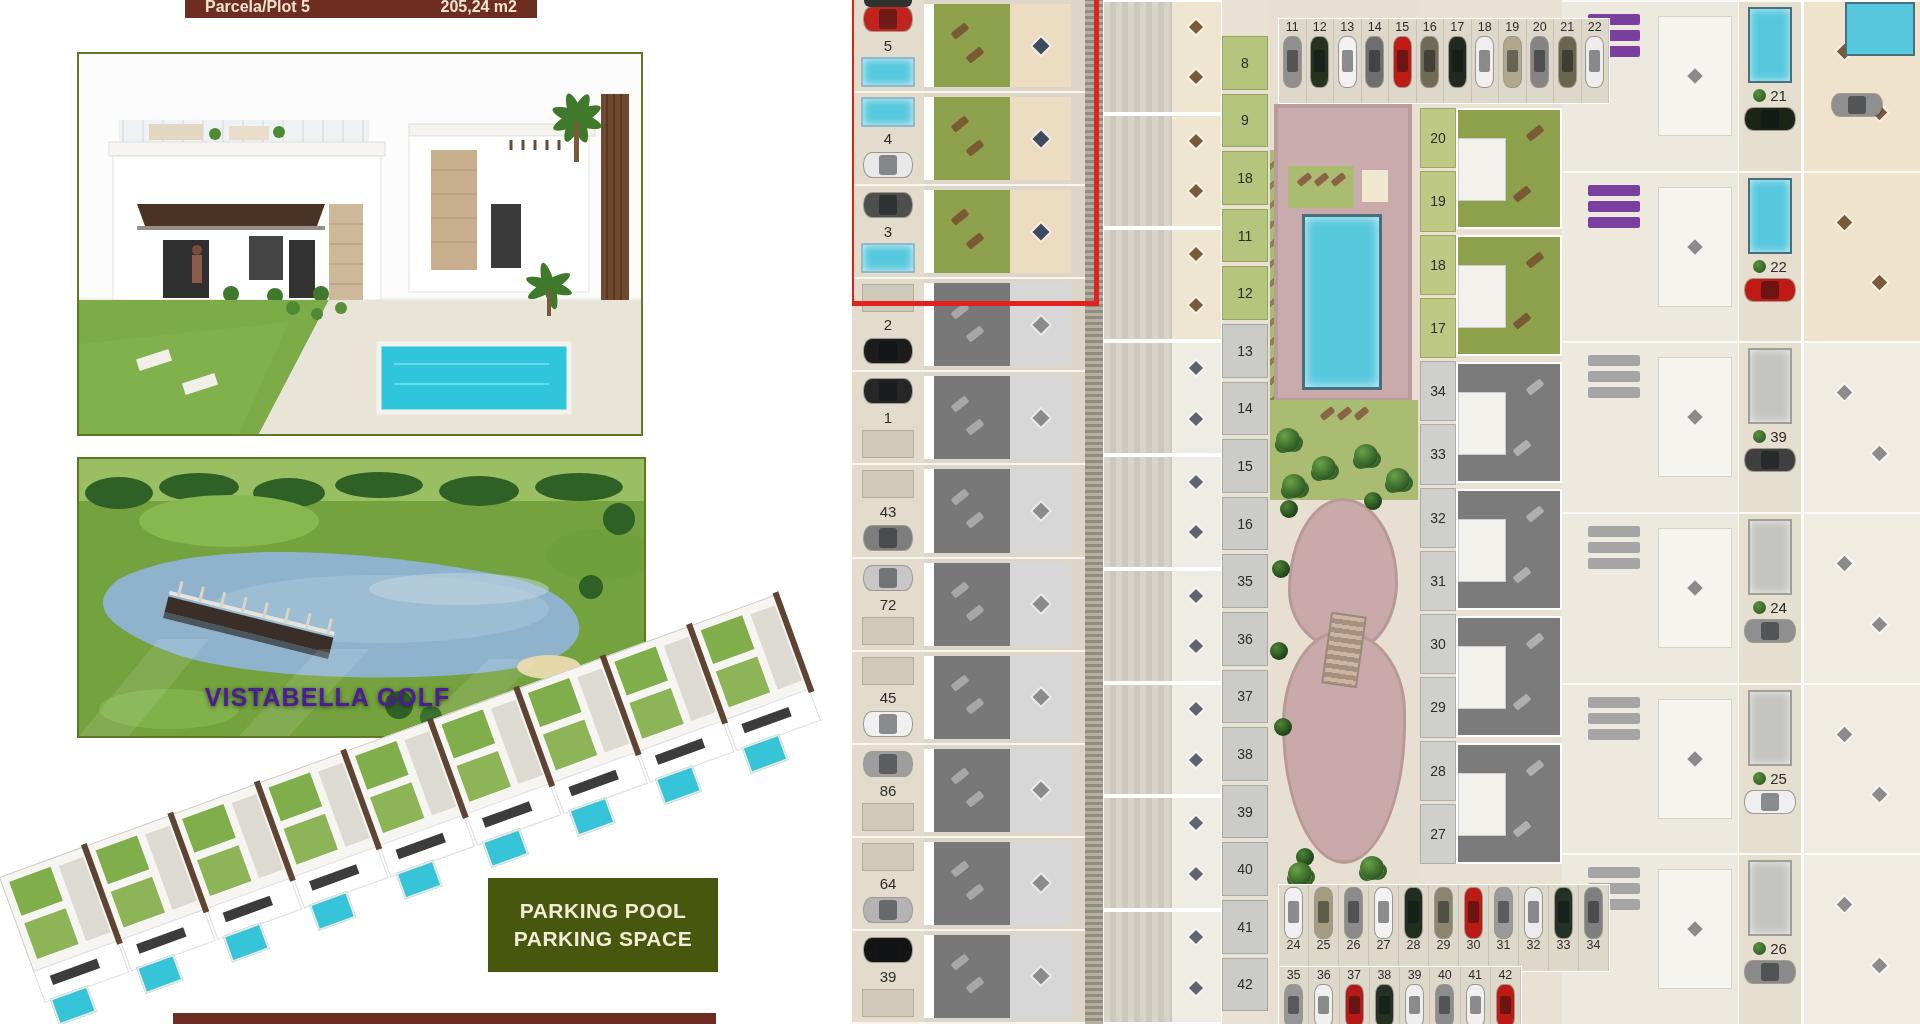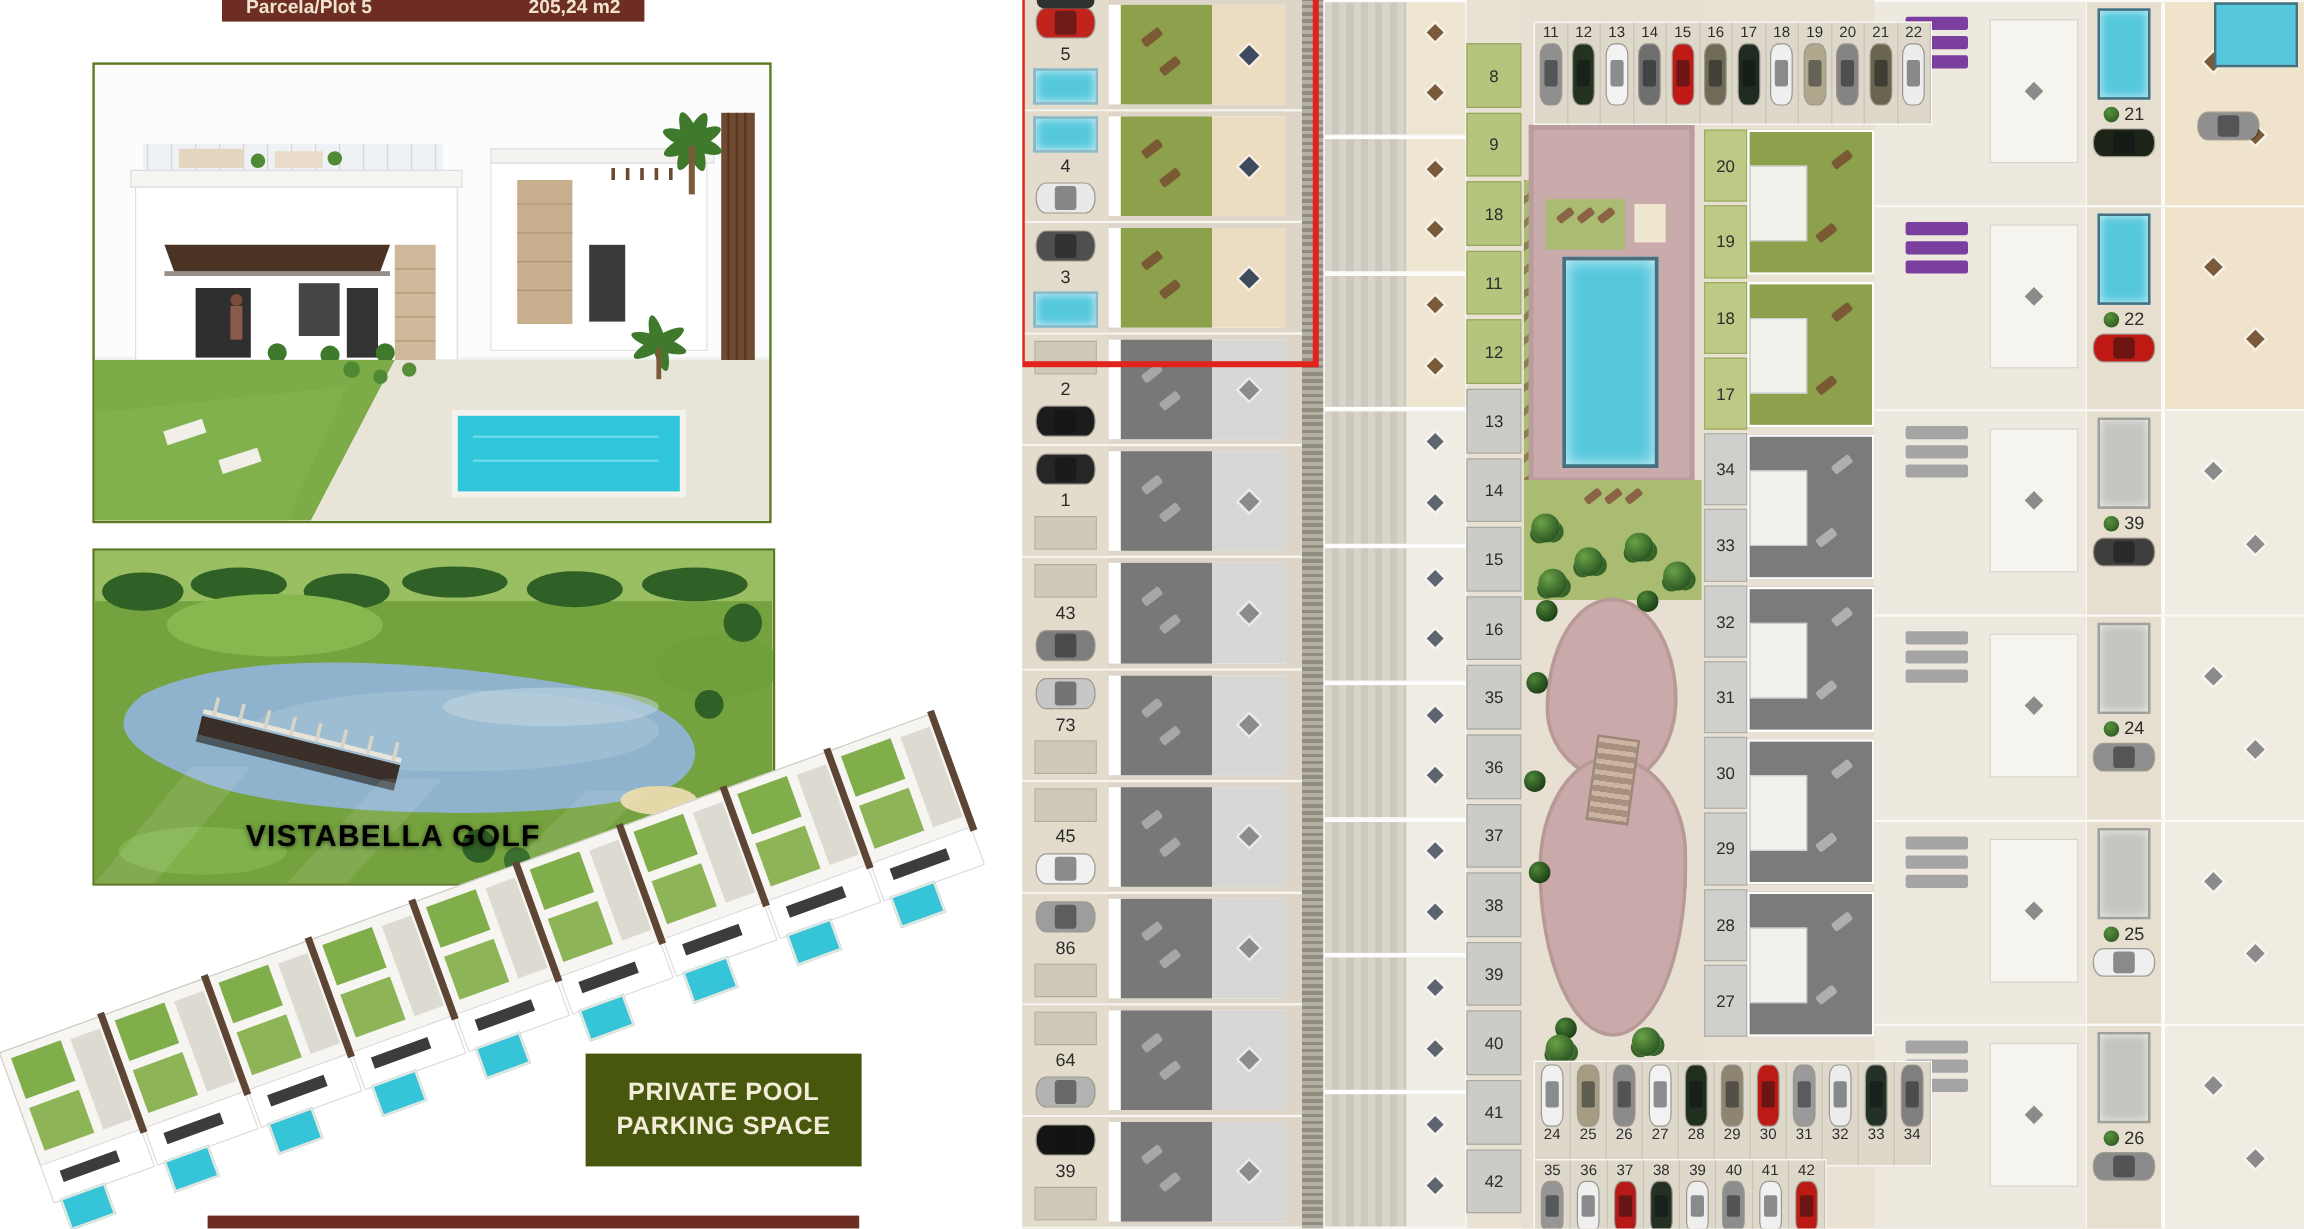--- a/index.html
+++ b/index.html
@@ -544,7 +544,7 @@
               <span class="s-car"></span>
 
             </div>
-            <div class="num">73</div>
+            <div class="num">72</div>
             <div class="slot b">
 
               <span class="s-pad"></span>

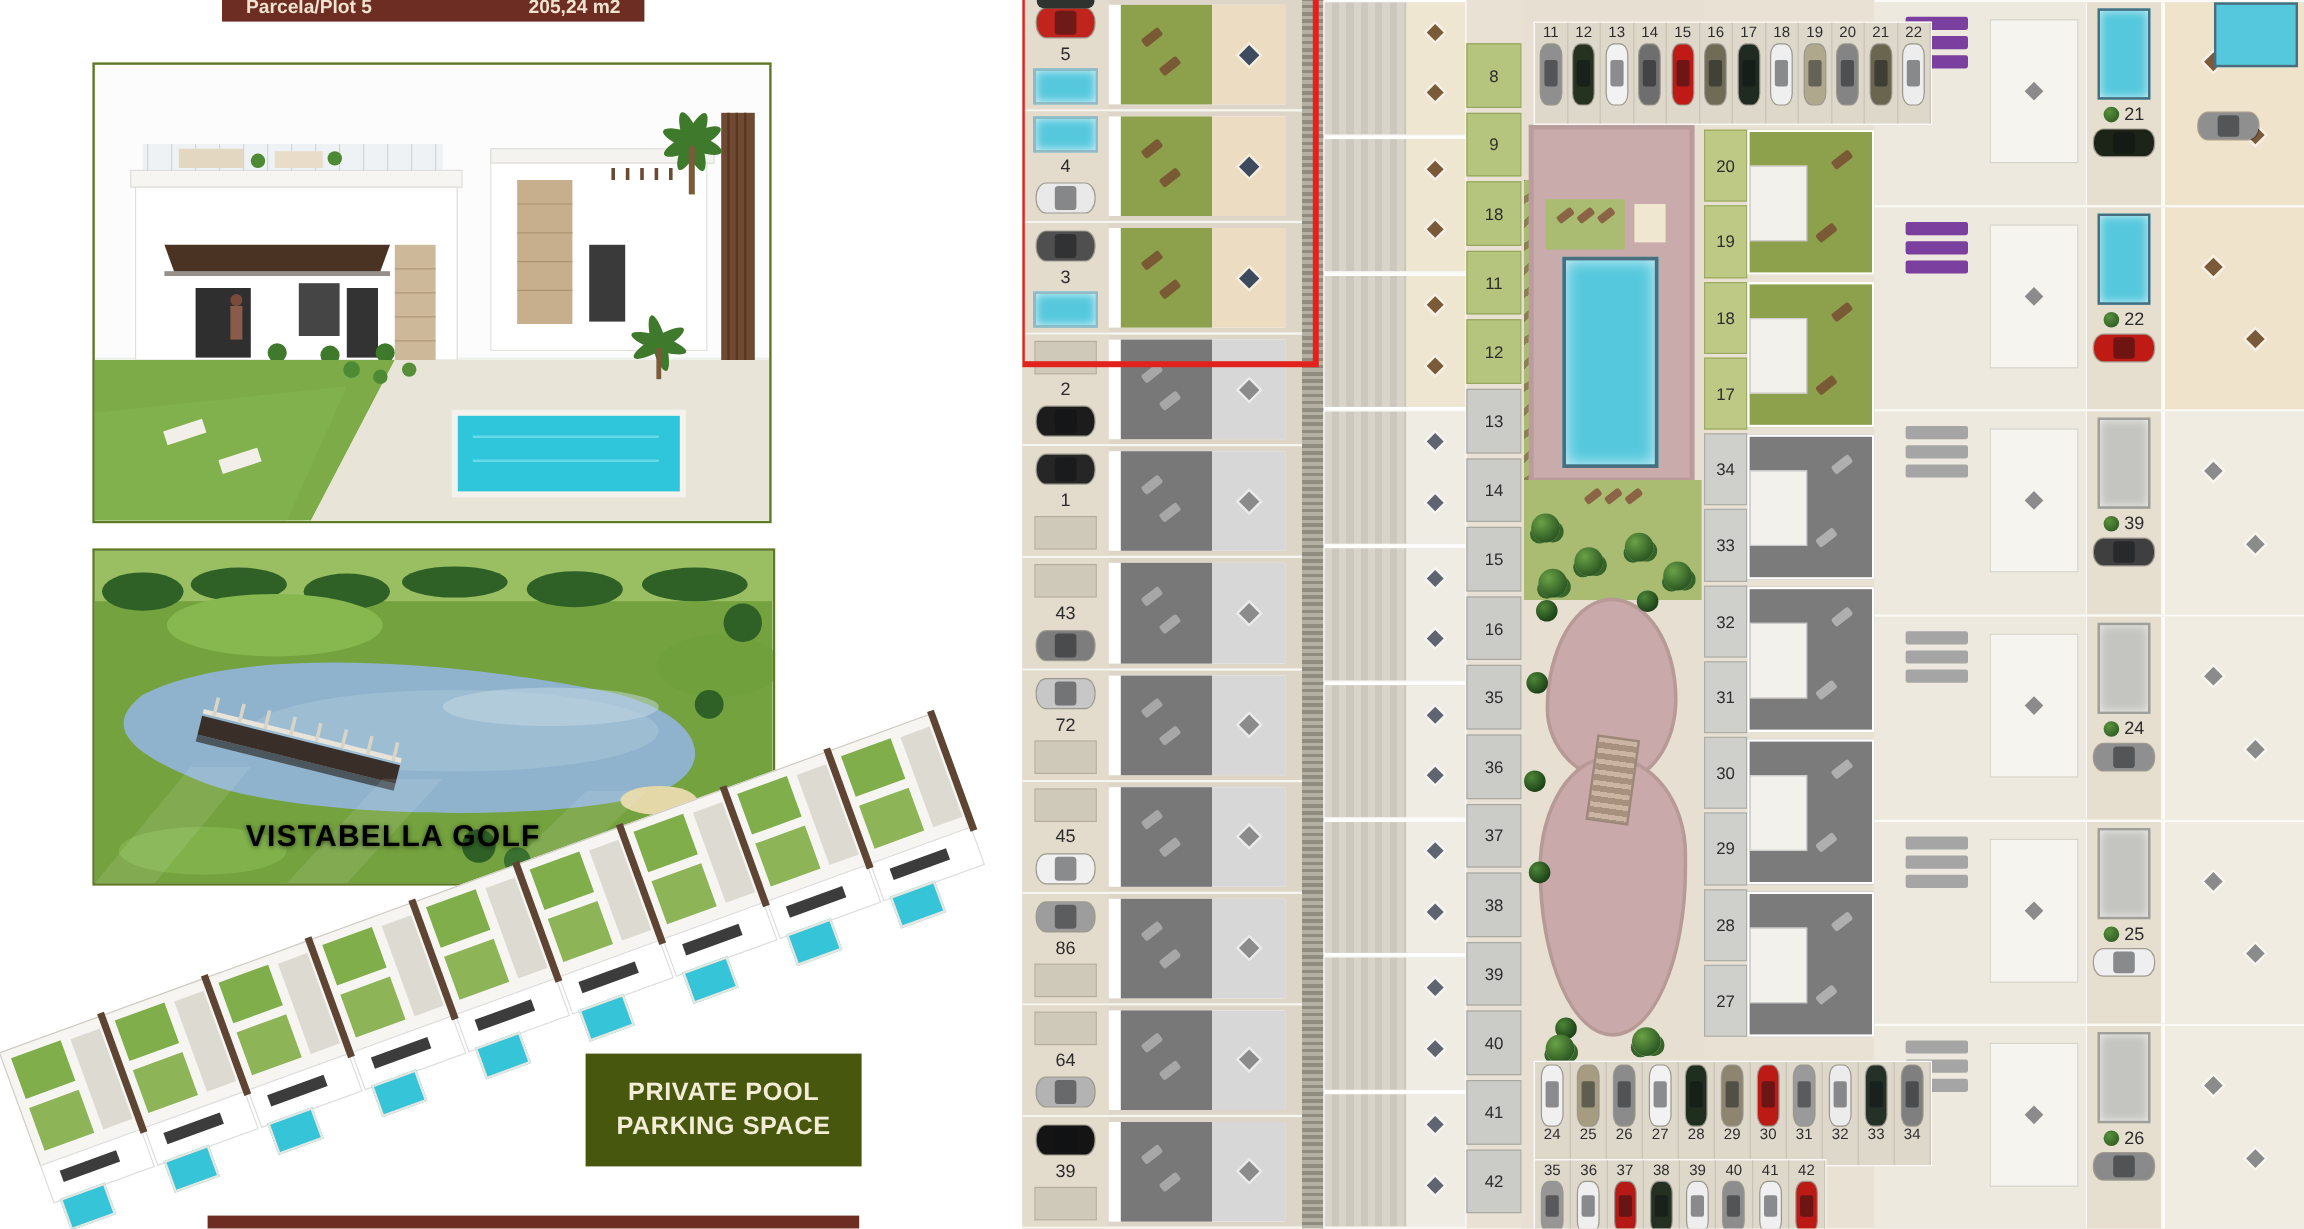--- a/index.html
+++ b/index.html
@@ -15,7 +15,7 @@
   .photo{position:absolute;border:2px solid #5d7a23;background:#fff;overflow:hidden;}
   .photo.hero{left:77px;top:52px;width:562px;height:380px;}
   .photo.golf{left:77px;top:457px;width:565px;height:277px;}
-  .golf-caption{position:absolute;left:44%;bottom:24px;transform:translateX(-50%);color:#000000;
+  .golf-caption{position:absolute;left:44%;bottom:24px;transform:translateX(-50%);color:#4c1d95;
     font-weight:bold;font-size:25px;letter-spacing:1px;text-shadow:0 1px 4px rgba(0,0,0,.55);}
 
   

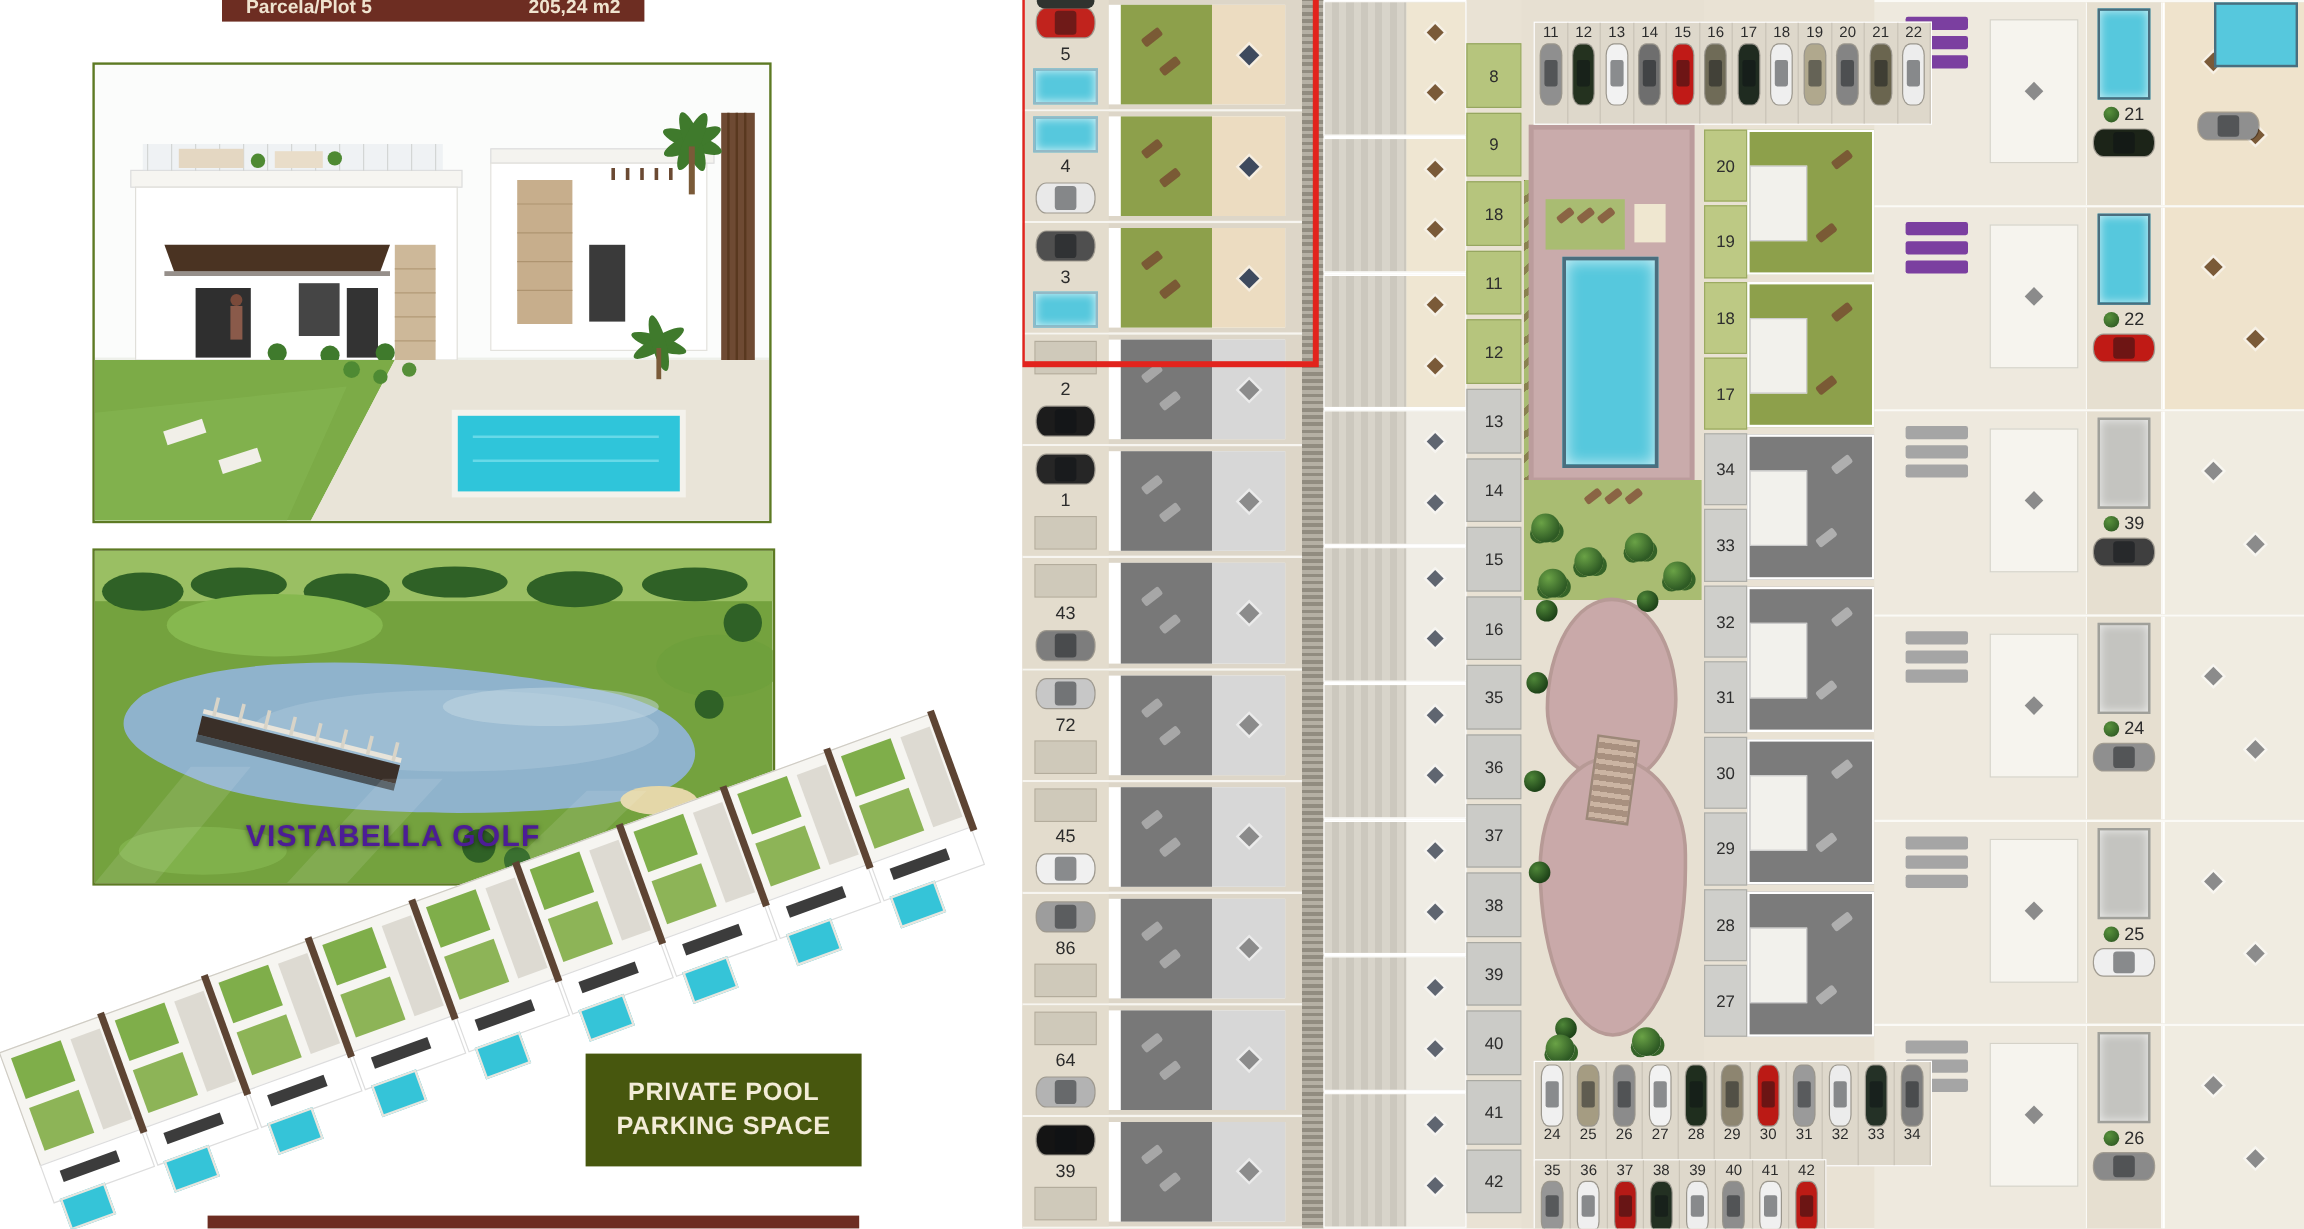--- a/index.html
+++ b/index.html
@@ -423,7 +423,7 @@
   </div>
 
   <div class="green-box">
-    <div>PRIVATE POOL</div>
+    <div>PARKING POOL</div>
     <div>PARKING SPACE</div>
   </div>
 

